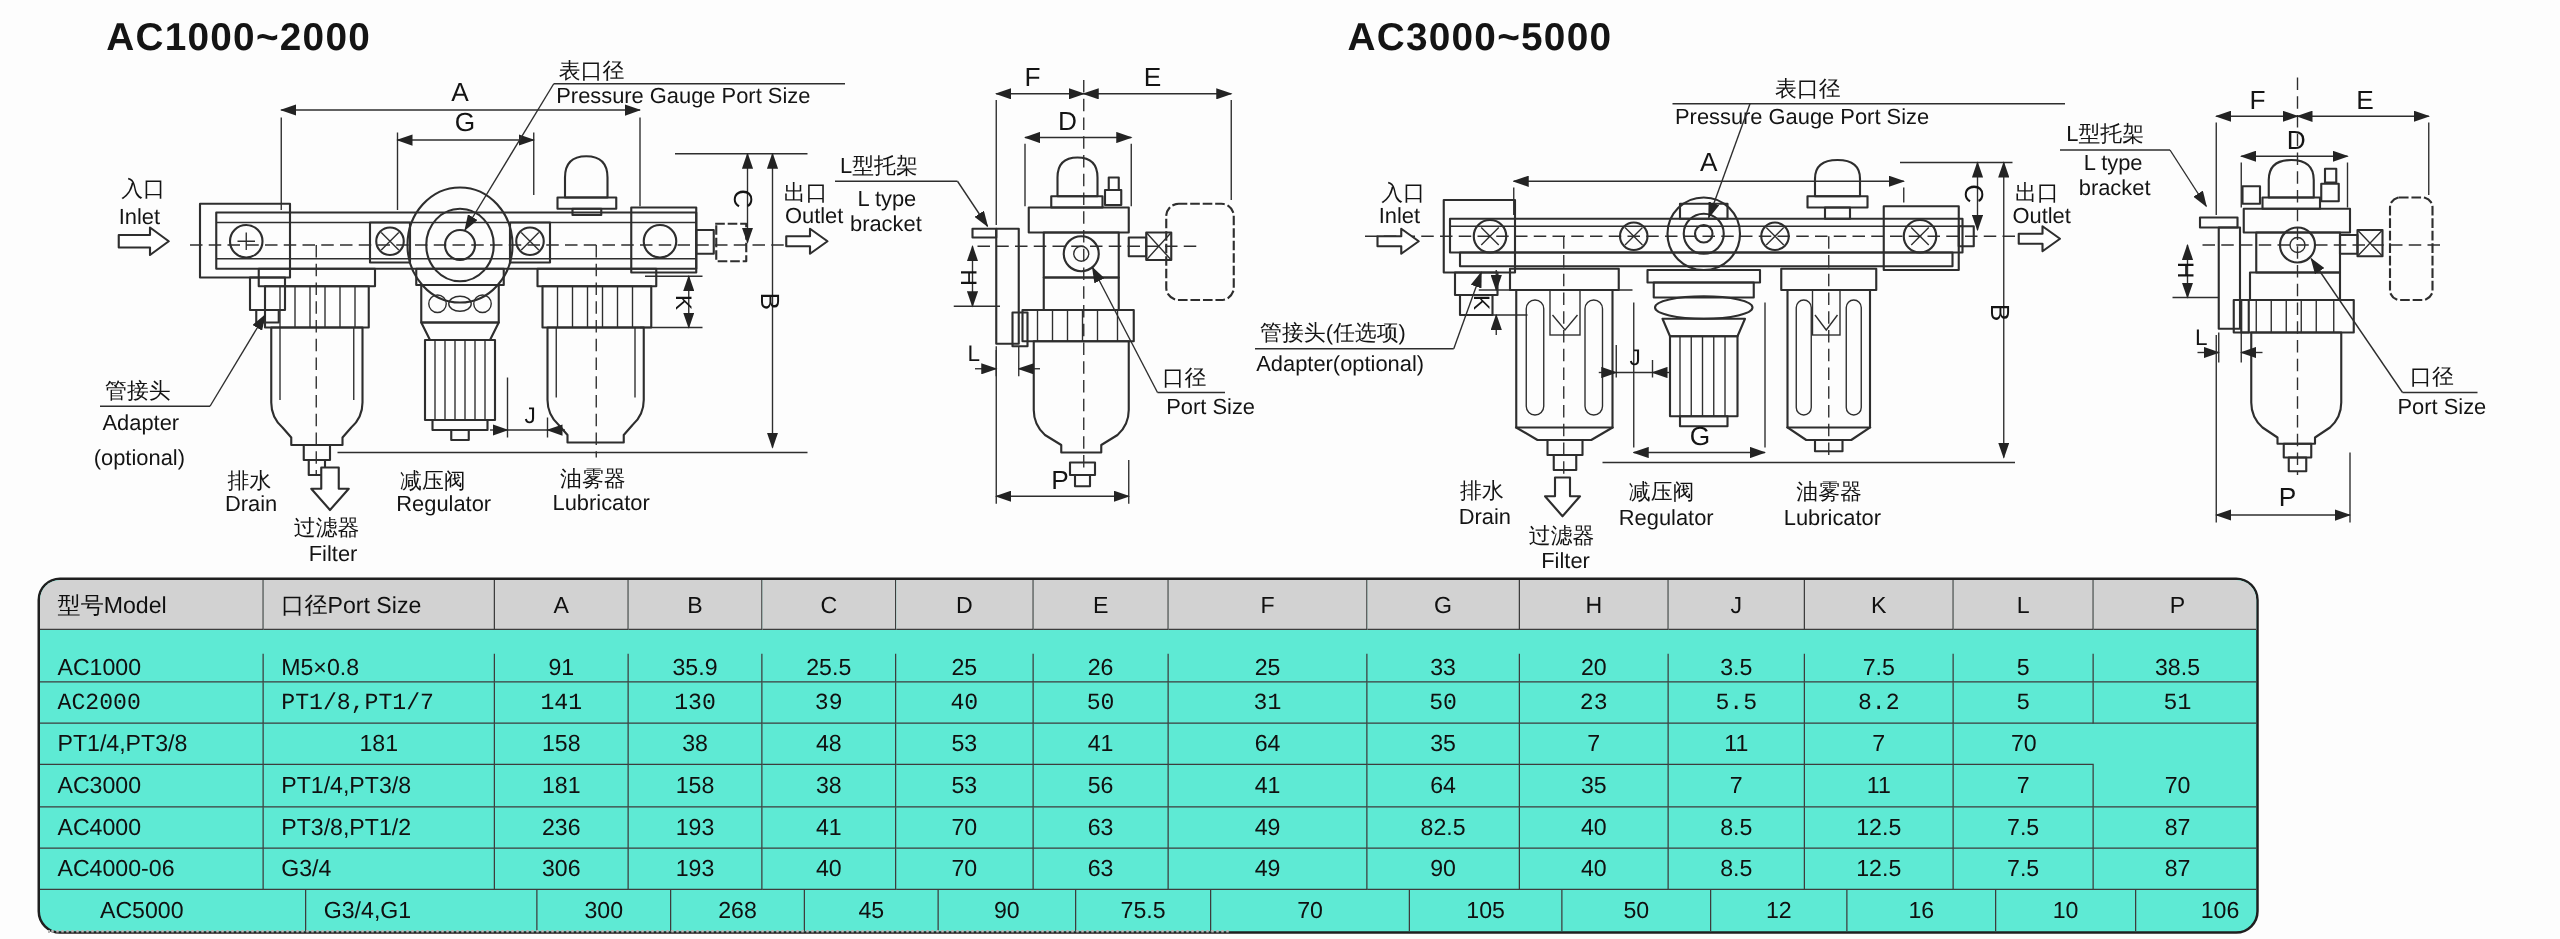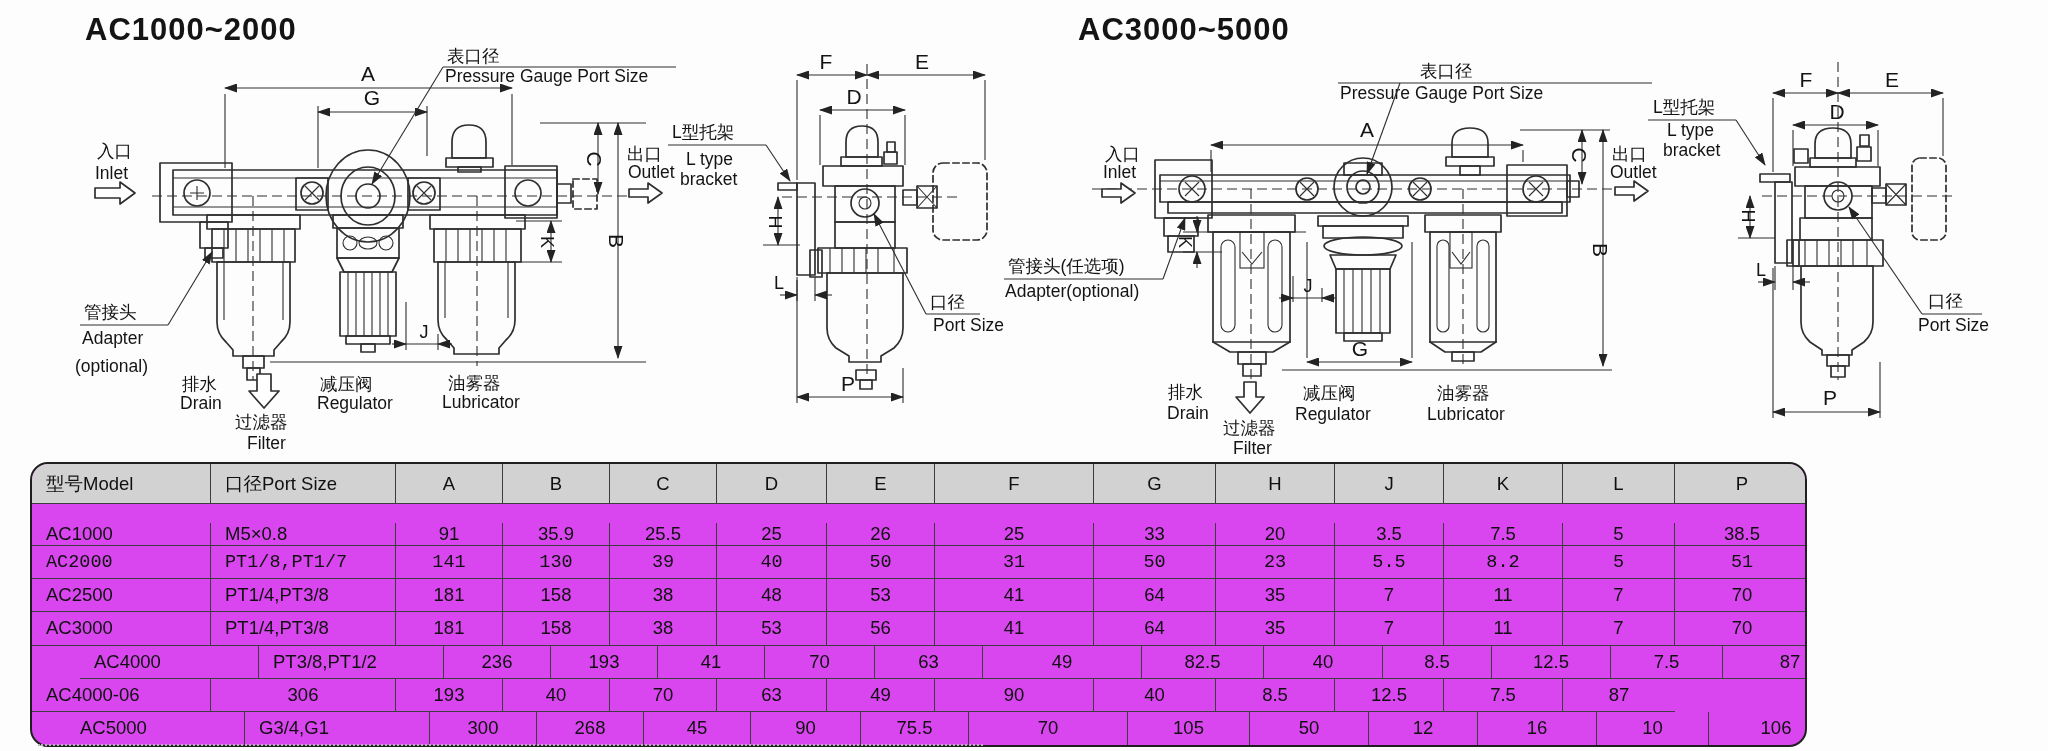--- a/index.html
+++ b/index.html
@@ -20,7 +20,7 @@
   .mid{text-anchor:middle}
   
   #table-wrap{position:absolute;left:30px;top:462px;width:1777px;height:285px;
-    border:2.2px solid #1f1f1f;border-radius:18px;overflow:hidden;background:#d946ef;box-sizing:border-box}
+    border:2.2px solid #1f1f1f;border-radius:18px;overflow:hidden;background:#5eead4;box-sizing:border-box}
   #grid{display:grid;width:100%;height:100%;grid-template-rows:40px repeat(7,1fr)}
   .row{display:grid}
   .cell{display:flex;align-items:center;justify-content:center;font-size:18.5px;color:#101010;

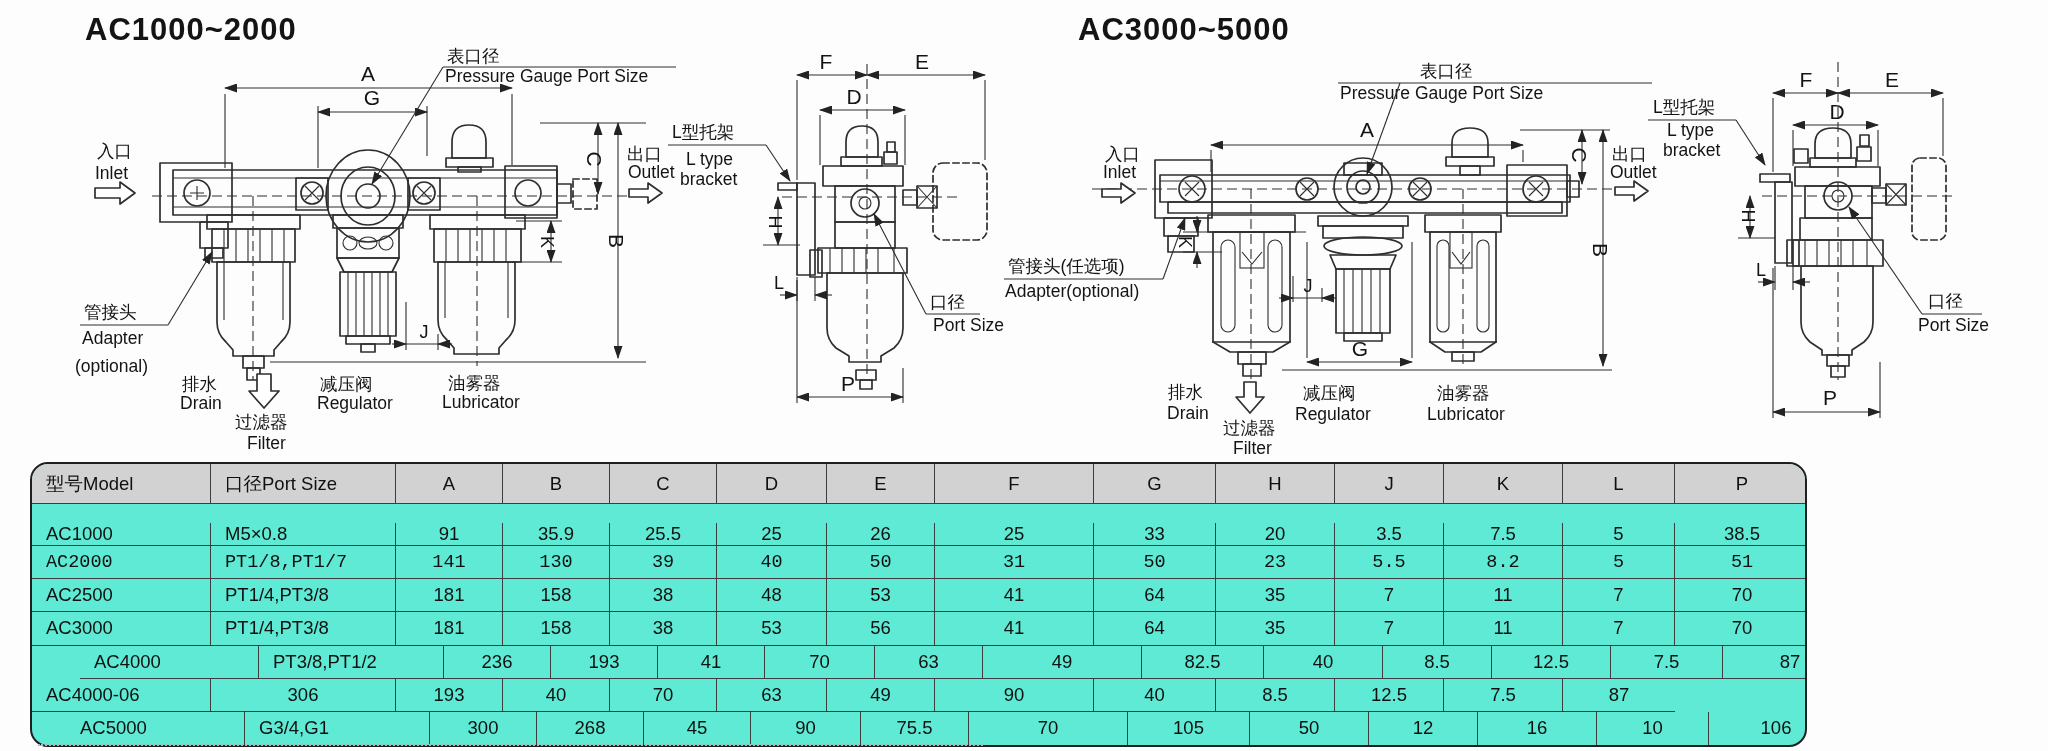--- a/index.html
+++ b/index.html
@@ -524,7 +524,6 @@
         <div class="cell no-r">51</div>
       </div>
       <div class="row" style="grid-template-columns: 179px 185px 107px 107px 107px 110px 108px 159px 122px 119px 109px 119px 112px 134px;">
-        <div class="cell left">AC2500</div>
         <div class="cell left">PT1/4,PT3/8</div>
         <div class="cell">181</div>
         <div class="cell">158</div>

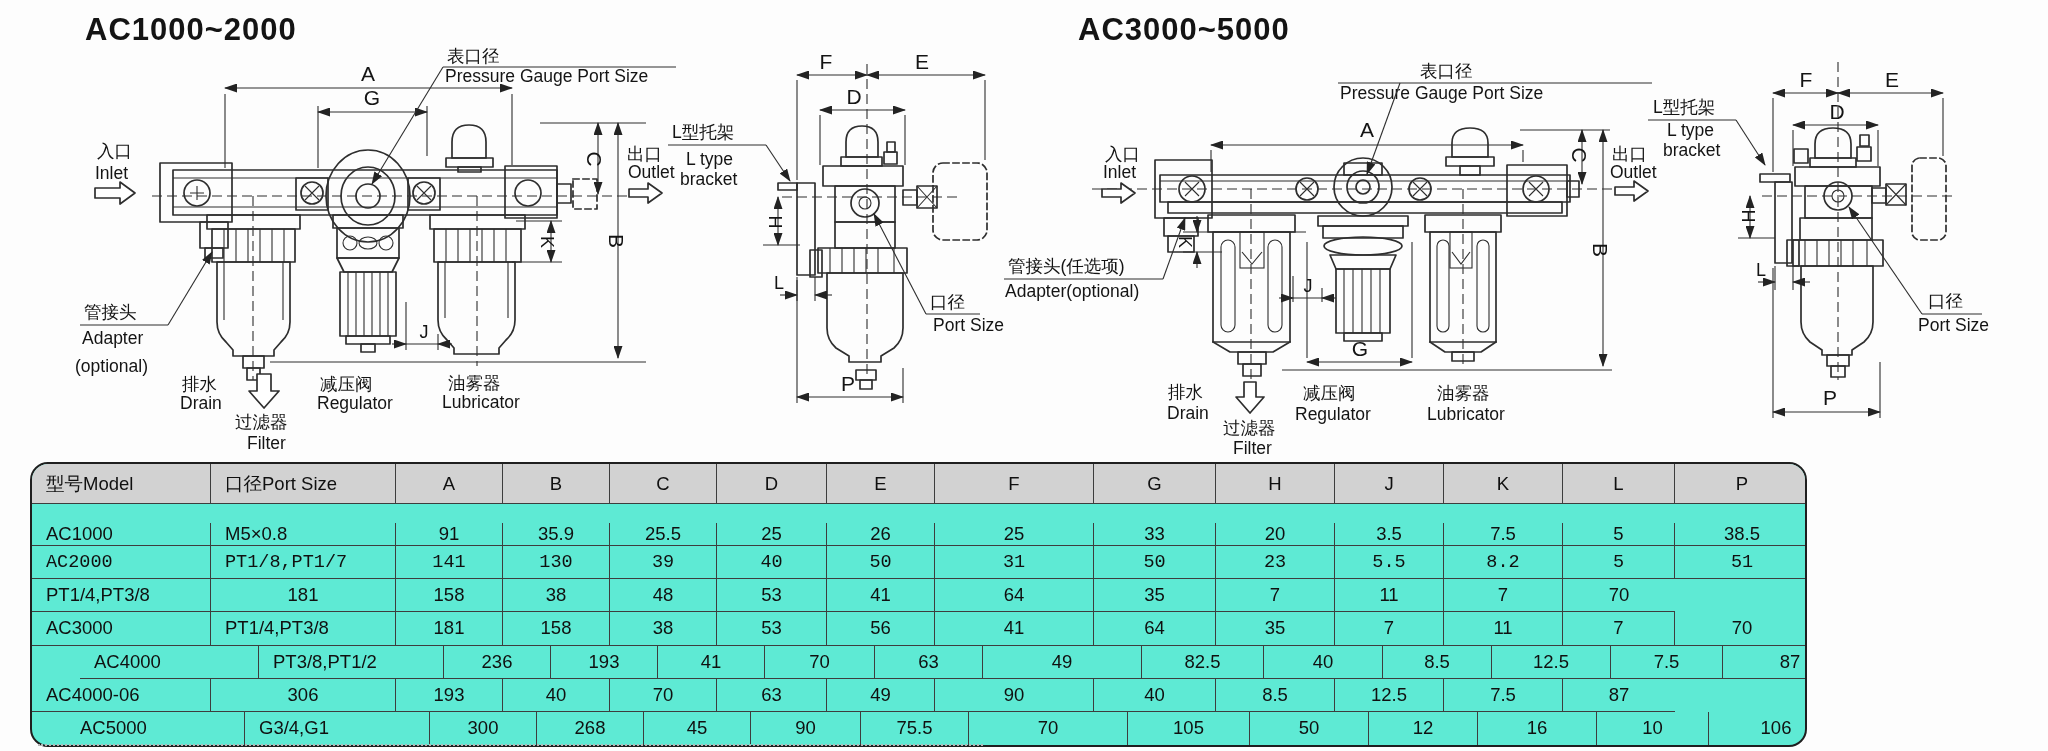--- a/index.html
+++ b/index.html
@@ -554,7 +554,7 @@
         <div class="cell">7</div>
         <div class="cell no-r">70</div>
       </div>
-      <div class="row" style="grid-template-columns: 179px 185px 107px 107px 107px 110px 108px 159px 122px 119px 109px 119px 112px 134px; padding-left: 48px;">
+      <div class="row" style="grid-template-columns: 179px 185px 107px 107px 107px 110px 108px 159px 122px 119px 109px 119px 112px 134px;">
         <div class="cell left">AC4000</div>
         <div class="cell left">PT3/8,PT1/2</div>
         <div class="cell">236</div>

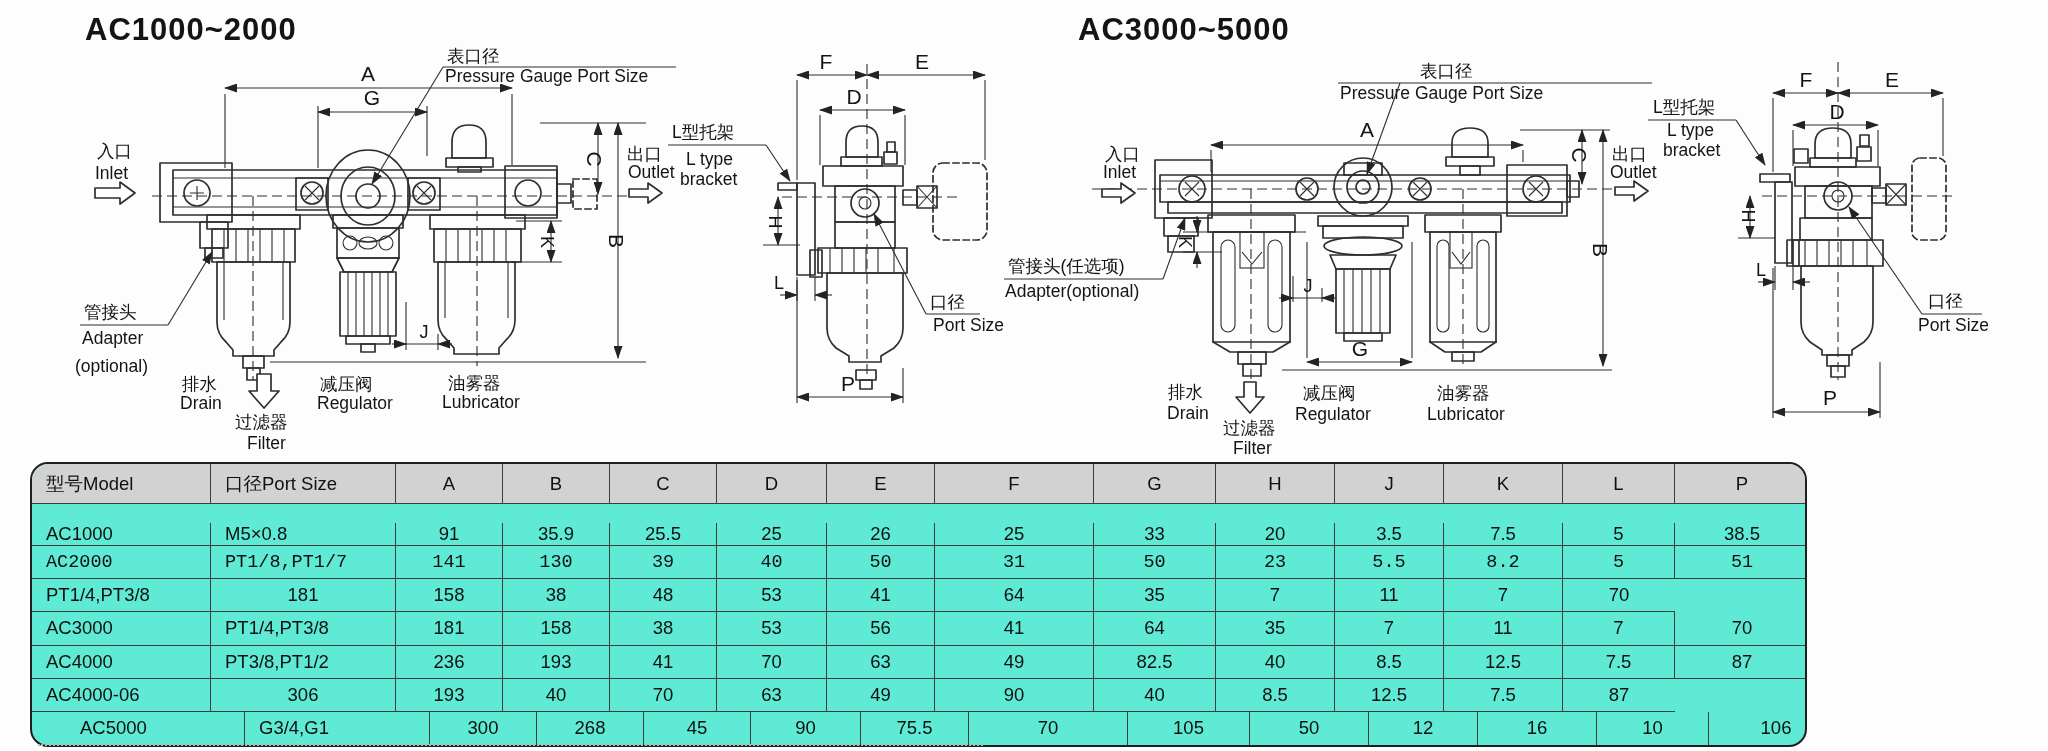--- a/index.html
+++ b/index.html
@@ -572,6 +572,7 @@
       </div>
       <div class="row" style="grid-template-columns: 179px 185px 107px 107px 107px 110px 108px 159px 122px 119px 109px 119px 112px 134px;">
         <div class="cell left">AC4000-06</div>
+        <div class="cell left">G3/4</div>
         <div class="cell">306</div>
         <div class="cell">193</div>
         <div class="cell">40</div>

